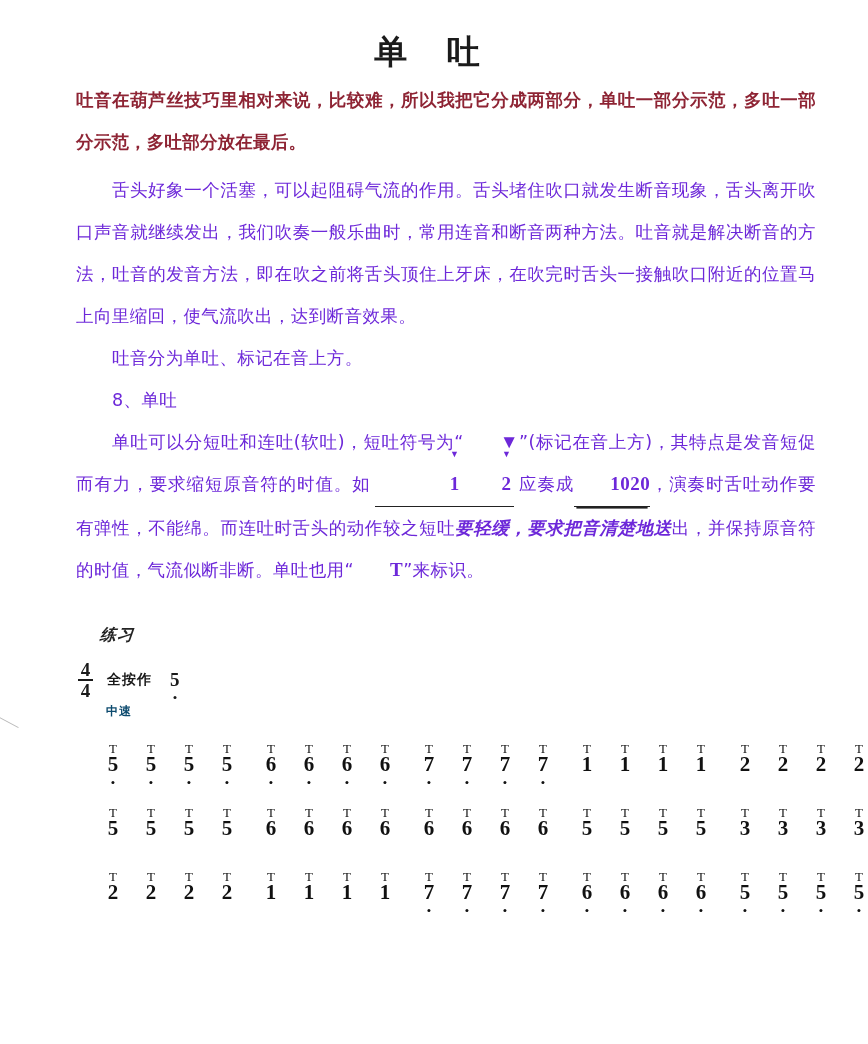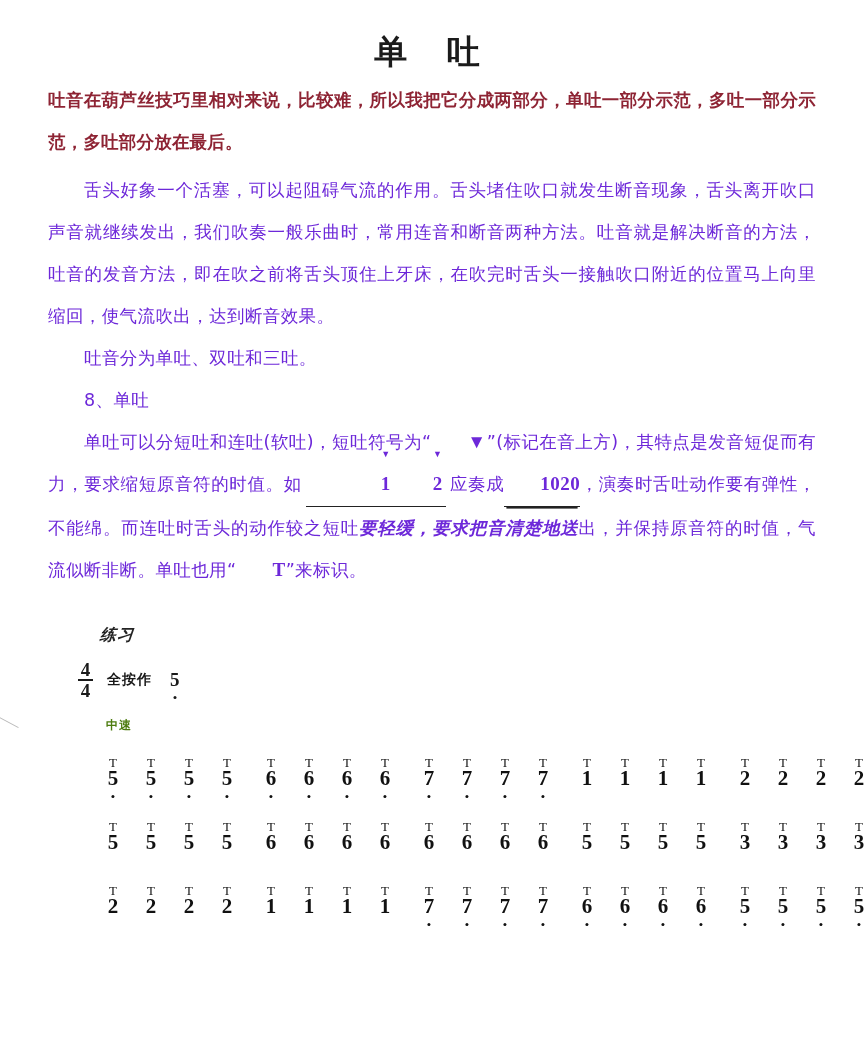--- a/index.html
+++ b/index.html
@@ -39,7 +39,7 @@
 
   
   .body-col {
-    padding: 0 52px 0 48px;
+    padding: 0 52px 0 76px;
   }
 
   p.para {

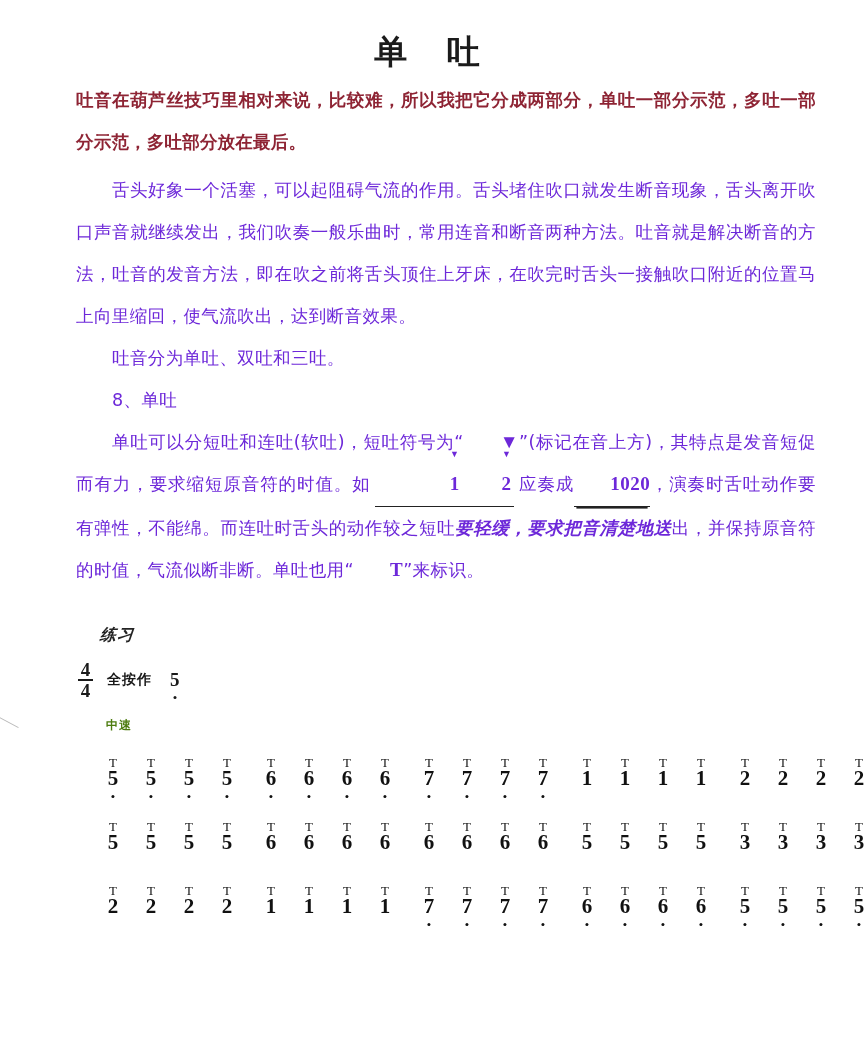--- a/index.html
+++ b/index.html
@@ -255,7 +255,7 @@
 
     <p class="para indent">舌头好象一个活塞，可以起阻碍气流的作用。舌头堵住吹口就发生断音现象，舌头离开吹口声音就继续发出，我们吹奏一般乐曲时，常用连音和断音两种方法。吐音就是解决断音的方法，吐音的发音方法，即在吹之前将舌头顶住上牙床，在吹完时舌头一接触吹口附近的位置马上向里缩回，使气流吹出，达到断音效果。</p>
 
-    <p class="para indent">吐音分为单吐、双吐和三吐。</p>
+    <p class="para indent">吐音分为单吐、标记在音上方。</p>
 
     <p class="para indent">8、单吐</p>
 

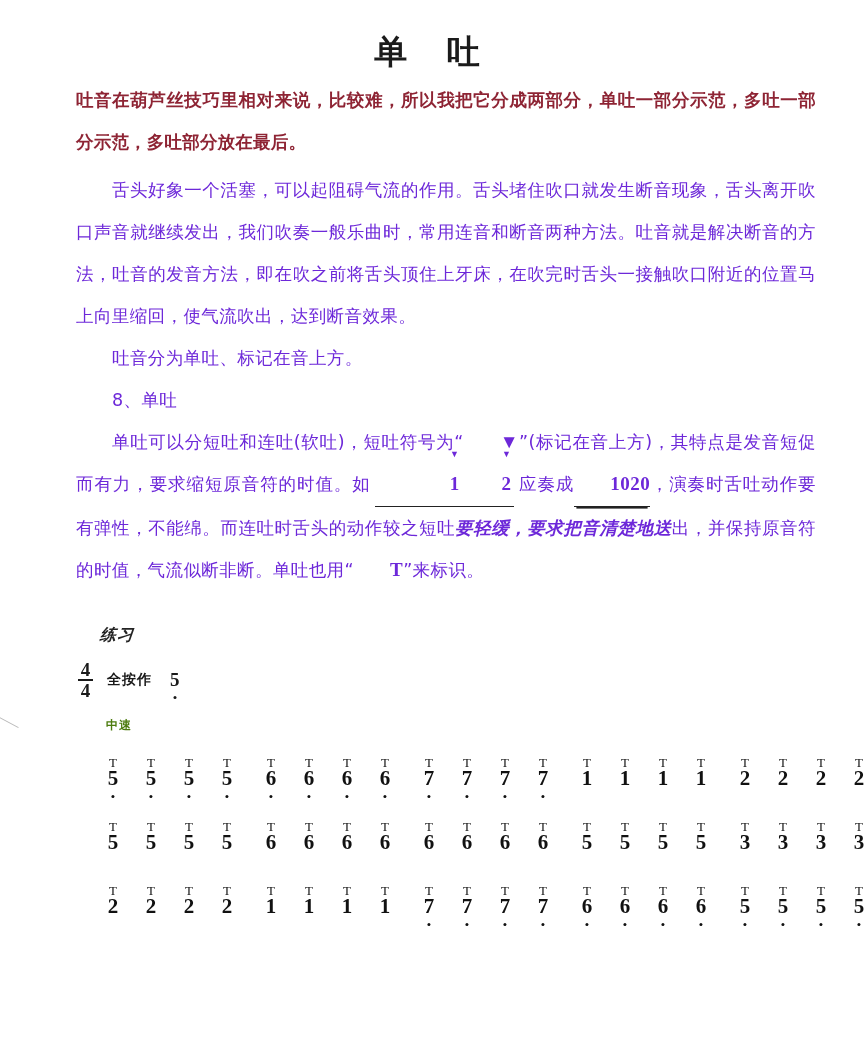--- a/index.html
+++ b/index.html
@@ -175,10 +175,10 @@
   .tempo-label {
     font-size: 12px;
     font-weight: bold;
-    margin-top: 19px;
+    margin-top: 5px;
     margin-left: 30px;
     letter-spacing: 1px;
-    color: #4d7c0f;
+    color: #0c4a6e;
   }
 
   

